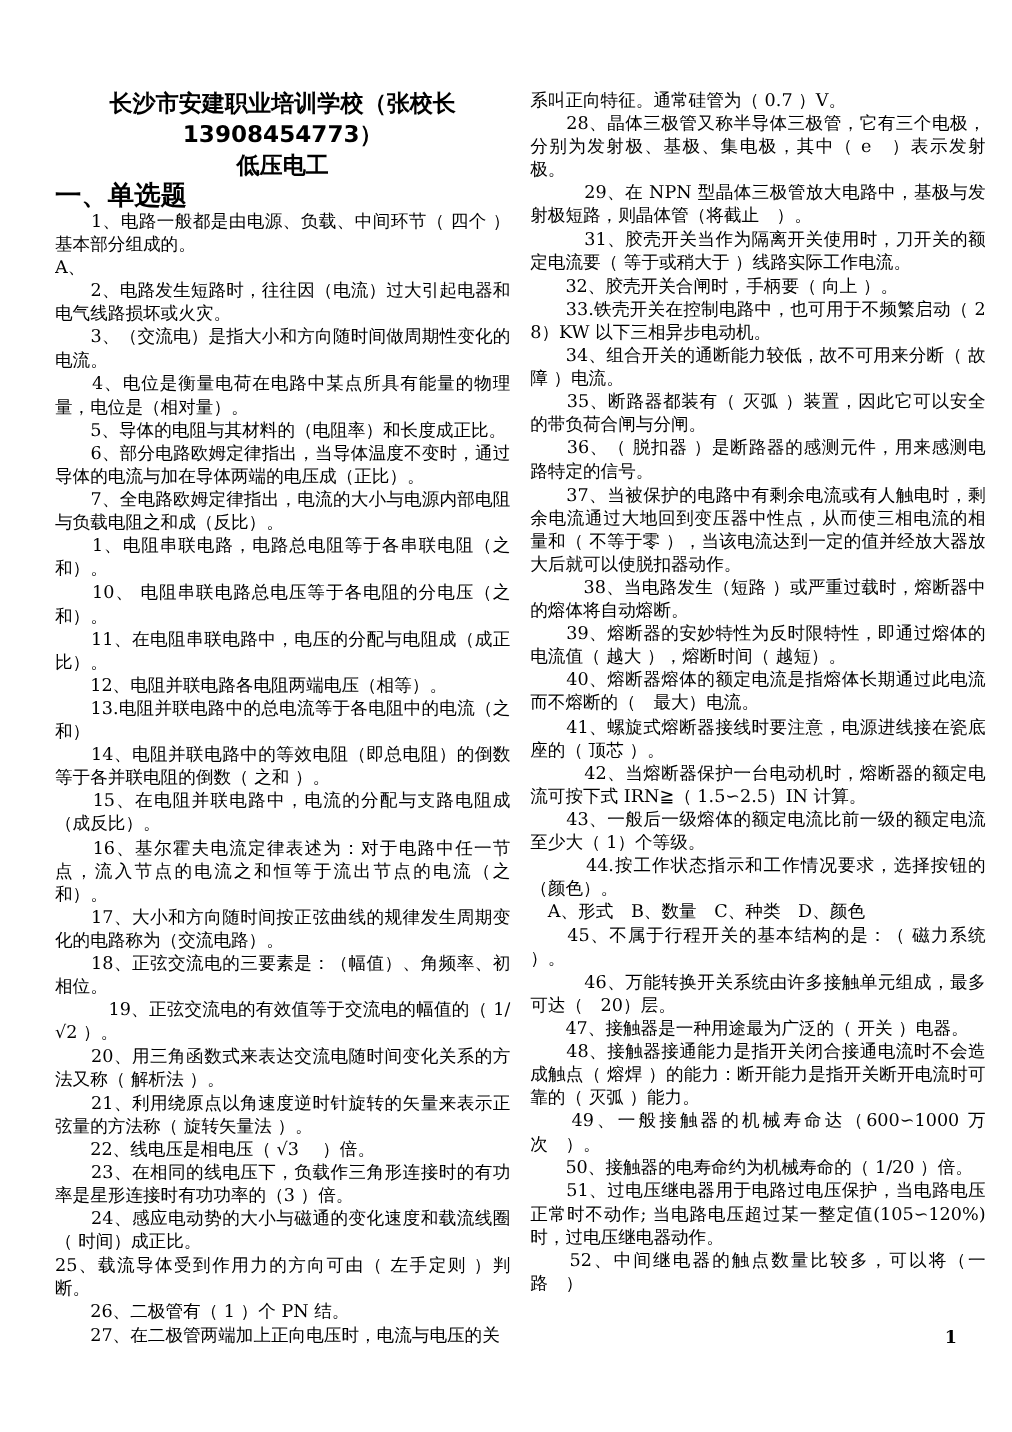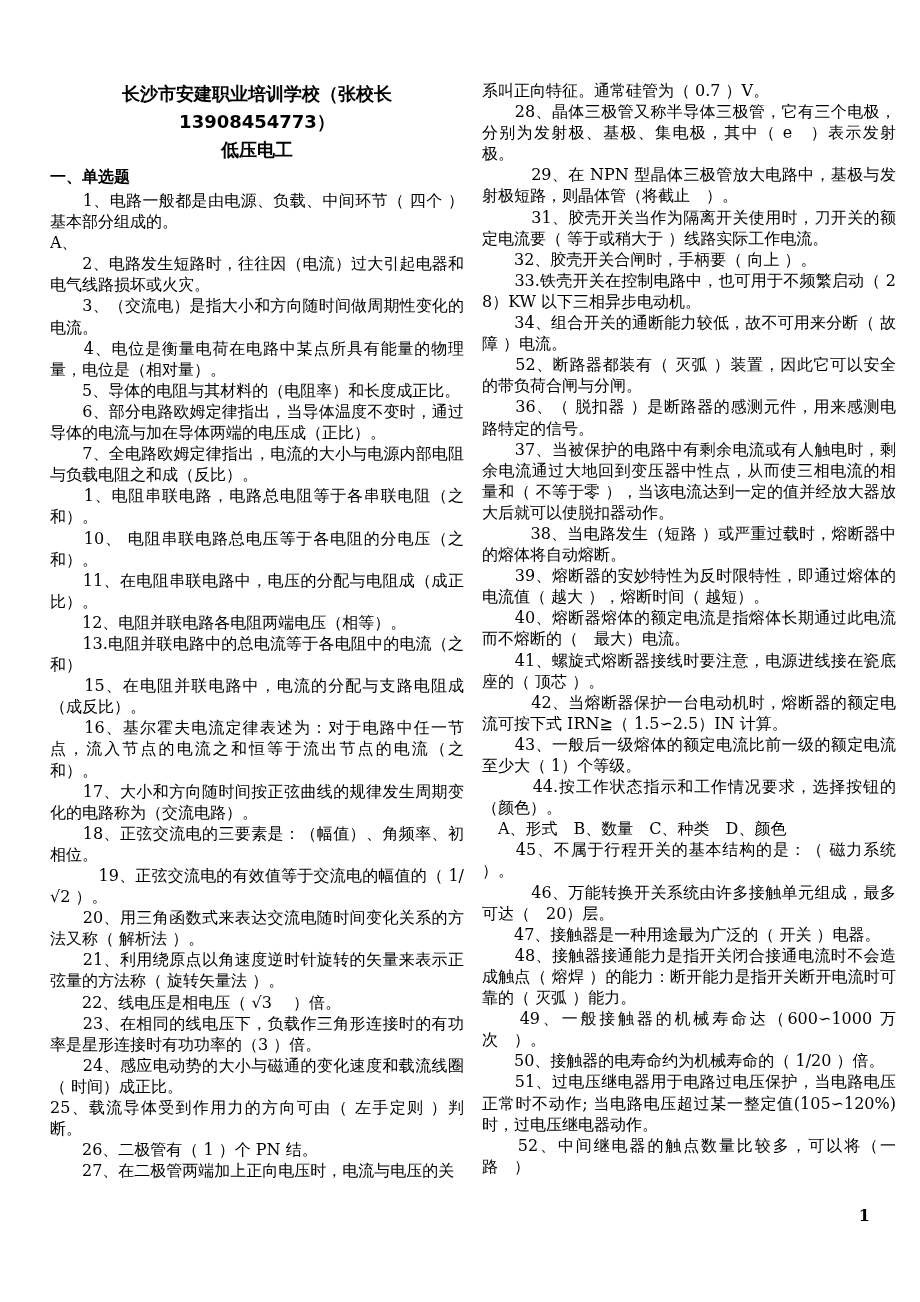--- a/index.html
+++ b/index.html
@@ -30,7 +30,7 @@
   .doc-title {
     font-family: "DejaVu Sans", "Liberation Sans", sans-serif;
     font-weight: bold;
-    font-size: 18px;
+    font-size: 21px;
     line-height: 28px;
     text-align: center;
   }

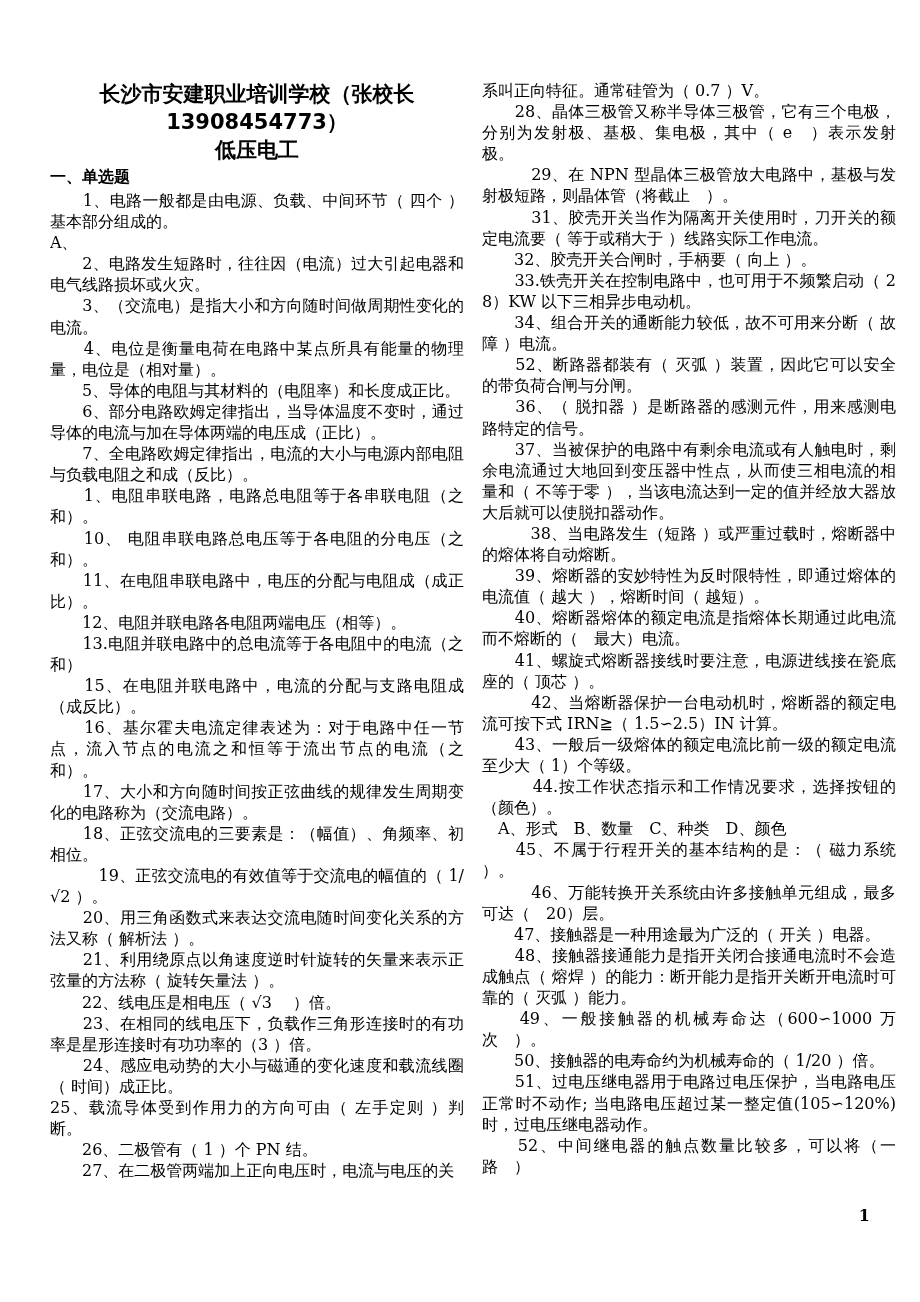--- a/index.html
+++ b/index.html
@@ -37,7 +37,7 @@
   .sec-heading {
     font-family: "DejaVu Sans", "Liberation Sans", sans-serif;
     font-weight: bold;
-    font-size: 16px;
+    font-size: 24px;
     line-height: 26px;
     text-align: left;
   }

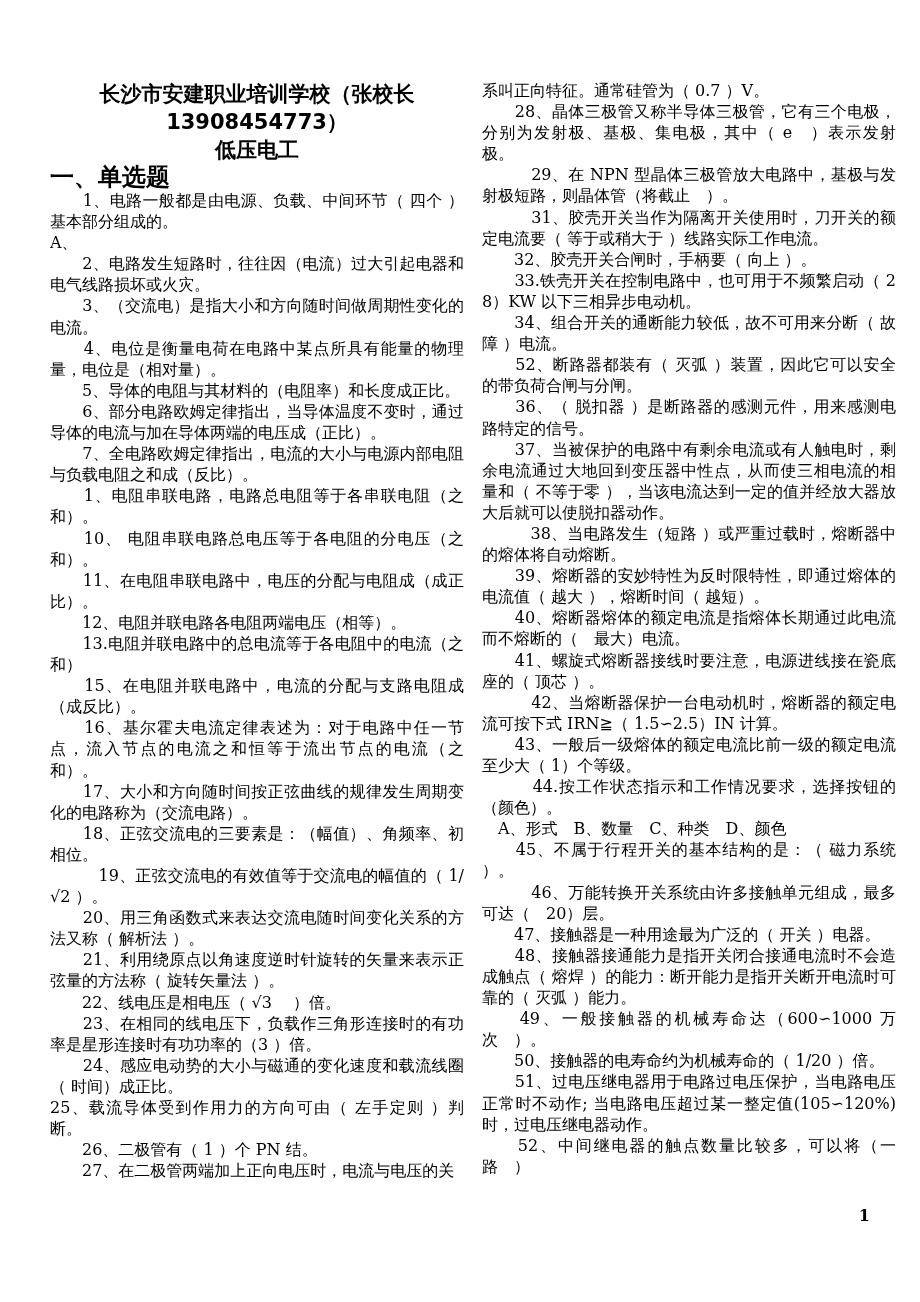--- a/index.html
+++ b/index.html
@@ -105,7 +105,7 @@
         <div class="para">　　32、胶壳开关合闸时，手柄要（ 向上 ）。</div>
         <div class="para">　　33.铁壳开关在控制电路中，也可用于不频繁启动（ 28）KW 以下三相异步电动机。</div>
         <div class="para">　　34、组合开关的通断能力较低，故不可用来分断（ 故障 ）电流。</div>
-        <div class="para">　　52、断路器都装有（ 灭弧 ）装置，因此它可以安全的带负荷合闸与分闸。</div>
+        <div class="para">　　35、断路器都装有（ 灭弧 ）装置，因此它可以安全的带负荷合闸与分闸。</div>
         <div class="para">　　36、（ 脱扣器 ）是断路器的感测元件，用来感测电路特定的信号。</div>
         <div class="para">　　37、当被保护的电路中有剩余电流或有人触电时，剩余电流通过大地回到变压器中性点，从而使三相电流的相量和（ 不等于零 ），当该电流达到一定的值并经放大器放大后就可以使脱扣器动作。</div>
         <div class="para">　　　38、当电路发生（短路 ）或严重过载时，熔断器中的熔体将自动熔断。</div>

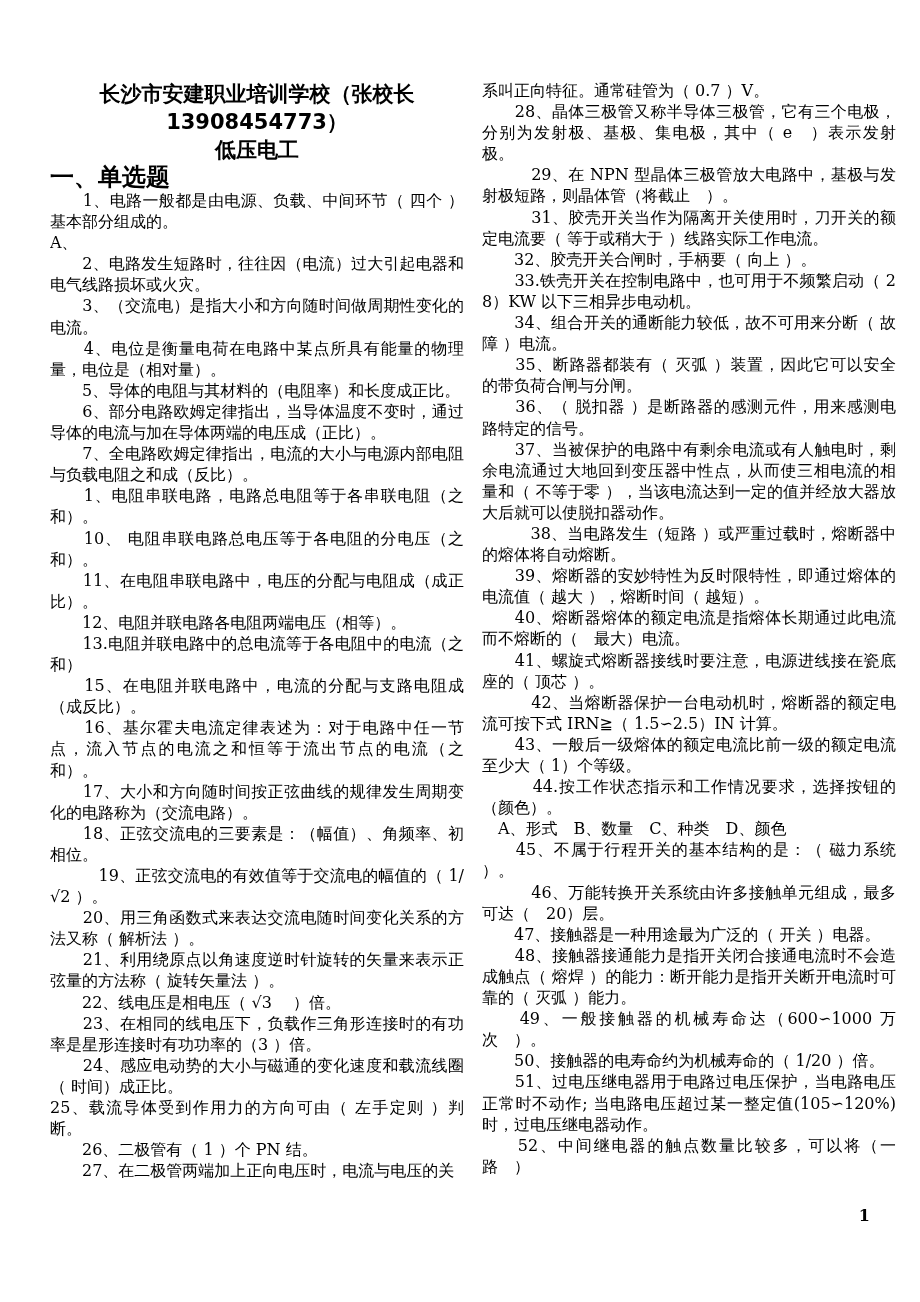--- a/index.html
+++ b/index.html
@@ -81,6 +81,7 @@
         <div class="para">　　11、在电阻串联电路中，电压的分配与电阻成（成正比）。</div>
         <div class="para">　　12、电阻并联电路各电阻两端电压（相等）。</div>
         <div class="para">　　13.电阻并联电路中的总电流等于各电阻中的电流（之和）</div>
+        <div class="para">　　14、电阻并联电路中的等效电阻（即总电阻）的倒数等于各并联电阻的倒数（ 之和 ）。</div>
         <div class="para">　　15、在电阻并联电路中，电流的分配与支路电阻成（成反比）。</div>
         <div class="para">　　16、基尔霍夫电流定律表述为：对于电路中任一节点，流入节点的电流之和恒等于流出节点的电流（之和）。</div>
         <div class="para">　　17、大小和方向随时间按正弦曲线的规律发生周期变化的电路称为（交流电路）。</div>

